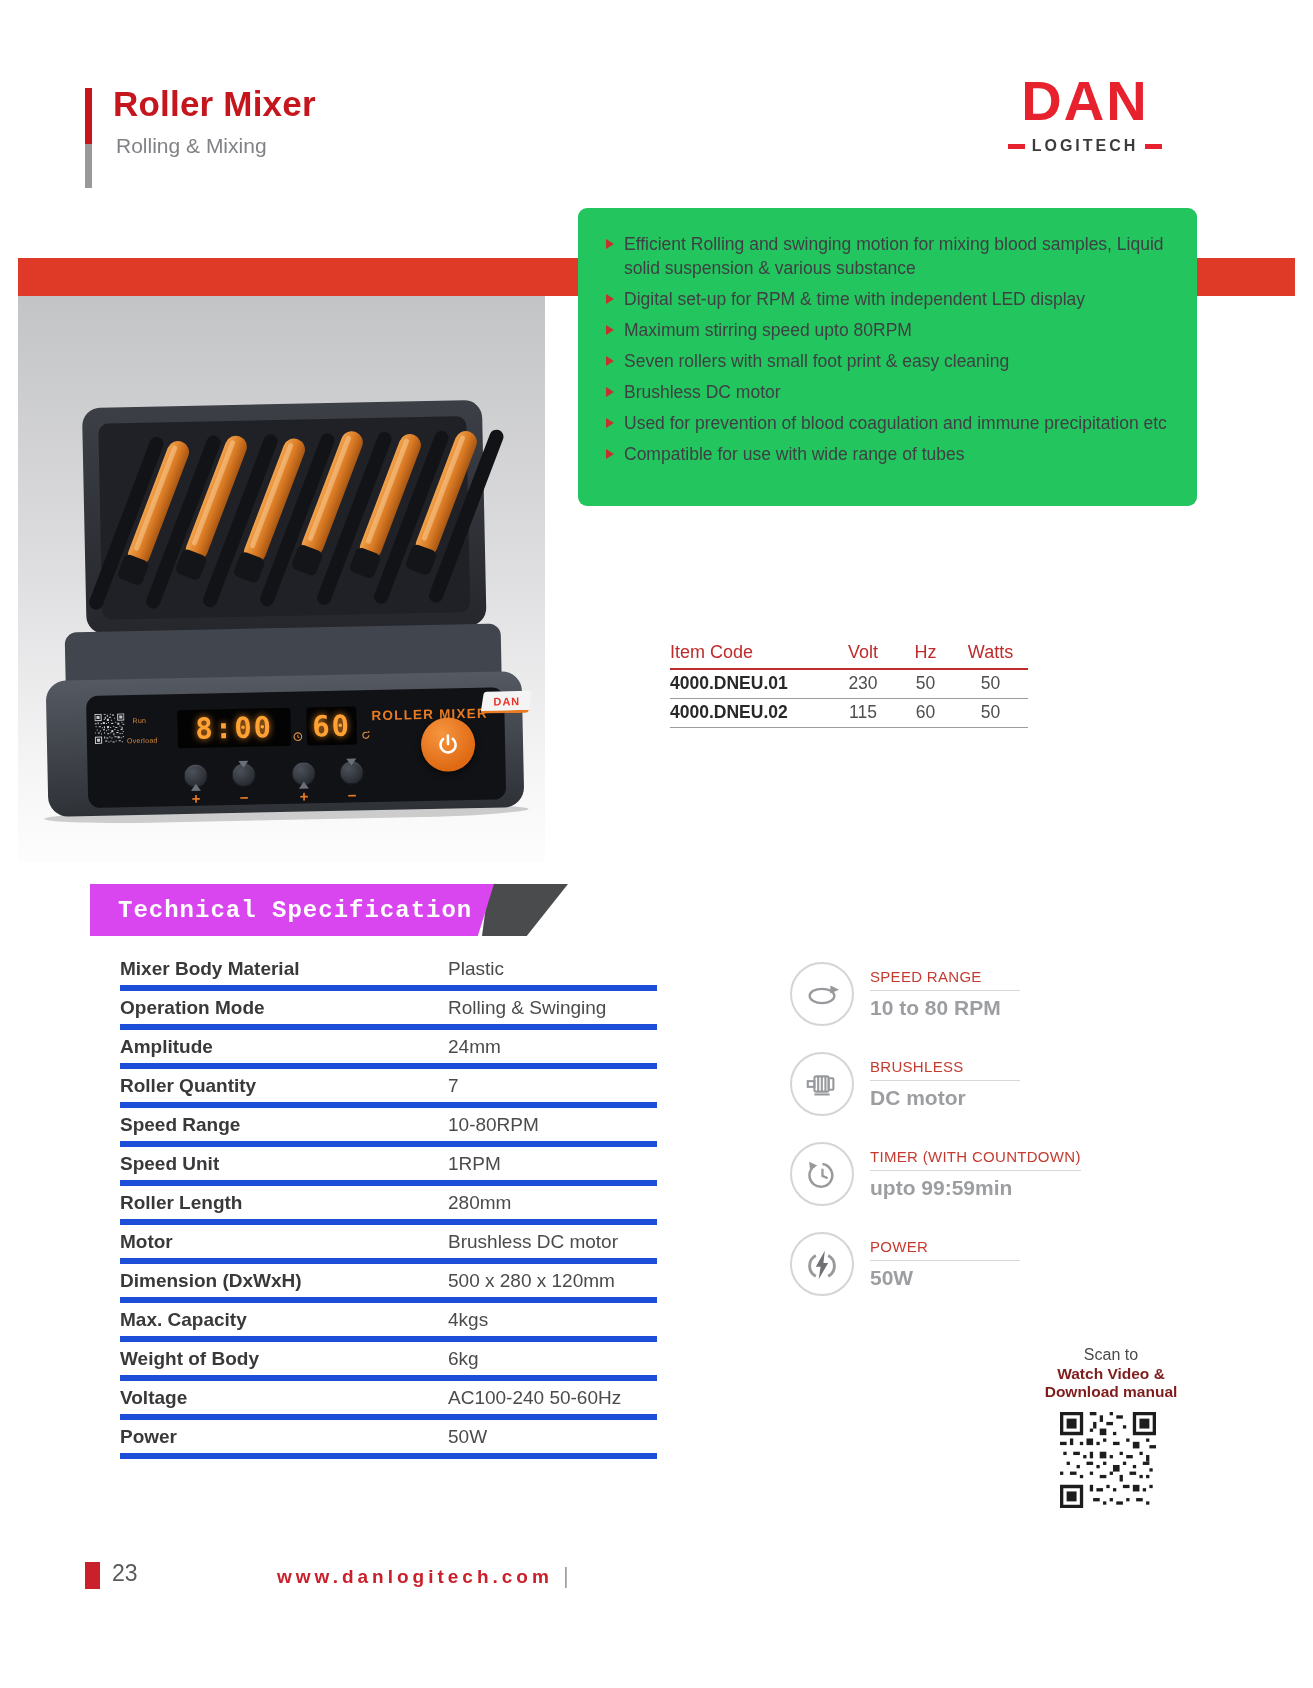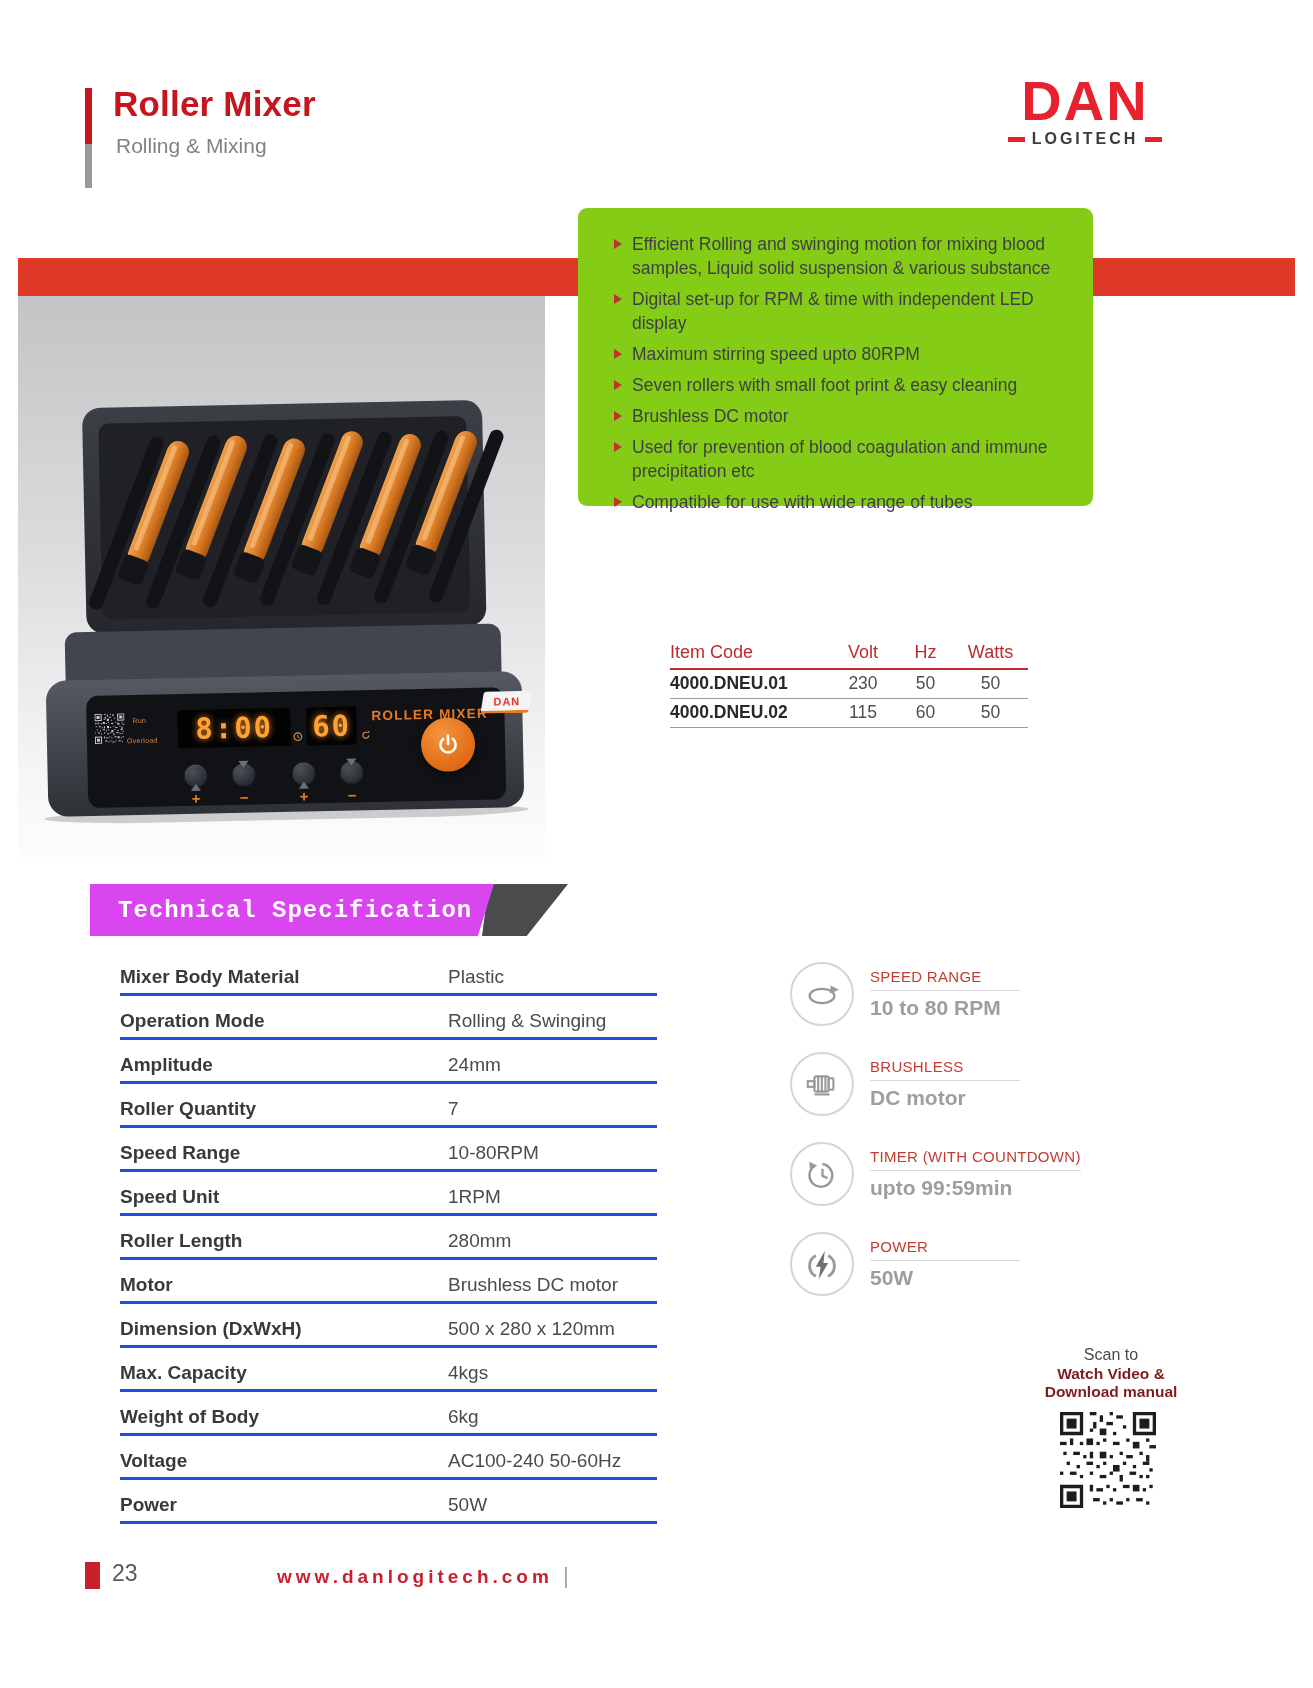--- a/index.html
+++ b/index.html
@@ -15,7 +15,7 @@
 
   .logo { position:absolute; left:1005px; top:74px; width:160px; text-align:center; }
   .logo-brand { font-size:56px; font-weight:900; color:#e8212e; letter-spacing:2px; line-height:.95; font-stretch:condensed; }
-  .logo-sub-row { display:flex; align-items:center; justify-content:center; gap:7px; margin-top:3px; }
+  .logo-sub-row { display:flex; align-items:center; justify-content:center; gap:7px; margin-top:10px; }
   .logo-dash { width:17px; height:5px; background:#e8212e; }
   .logo-sub { font-size:16px; font-weight:700; color:#3b3b3d; letter-spacing:3px; }
 

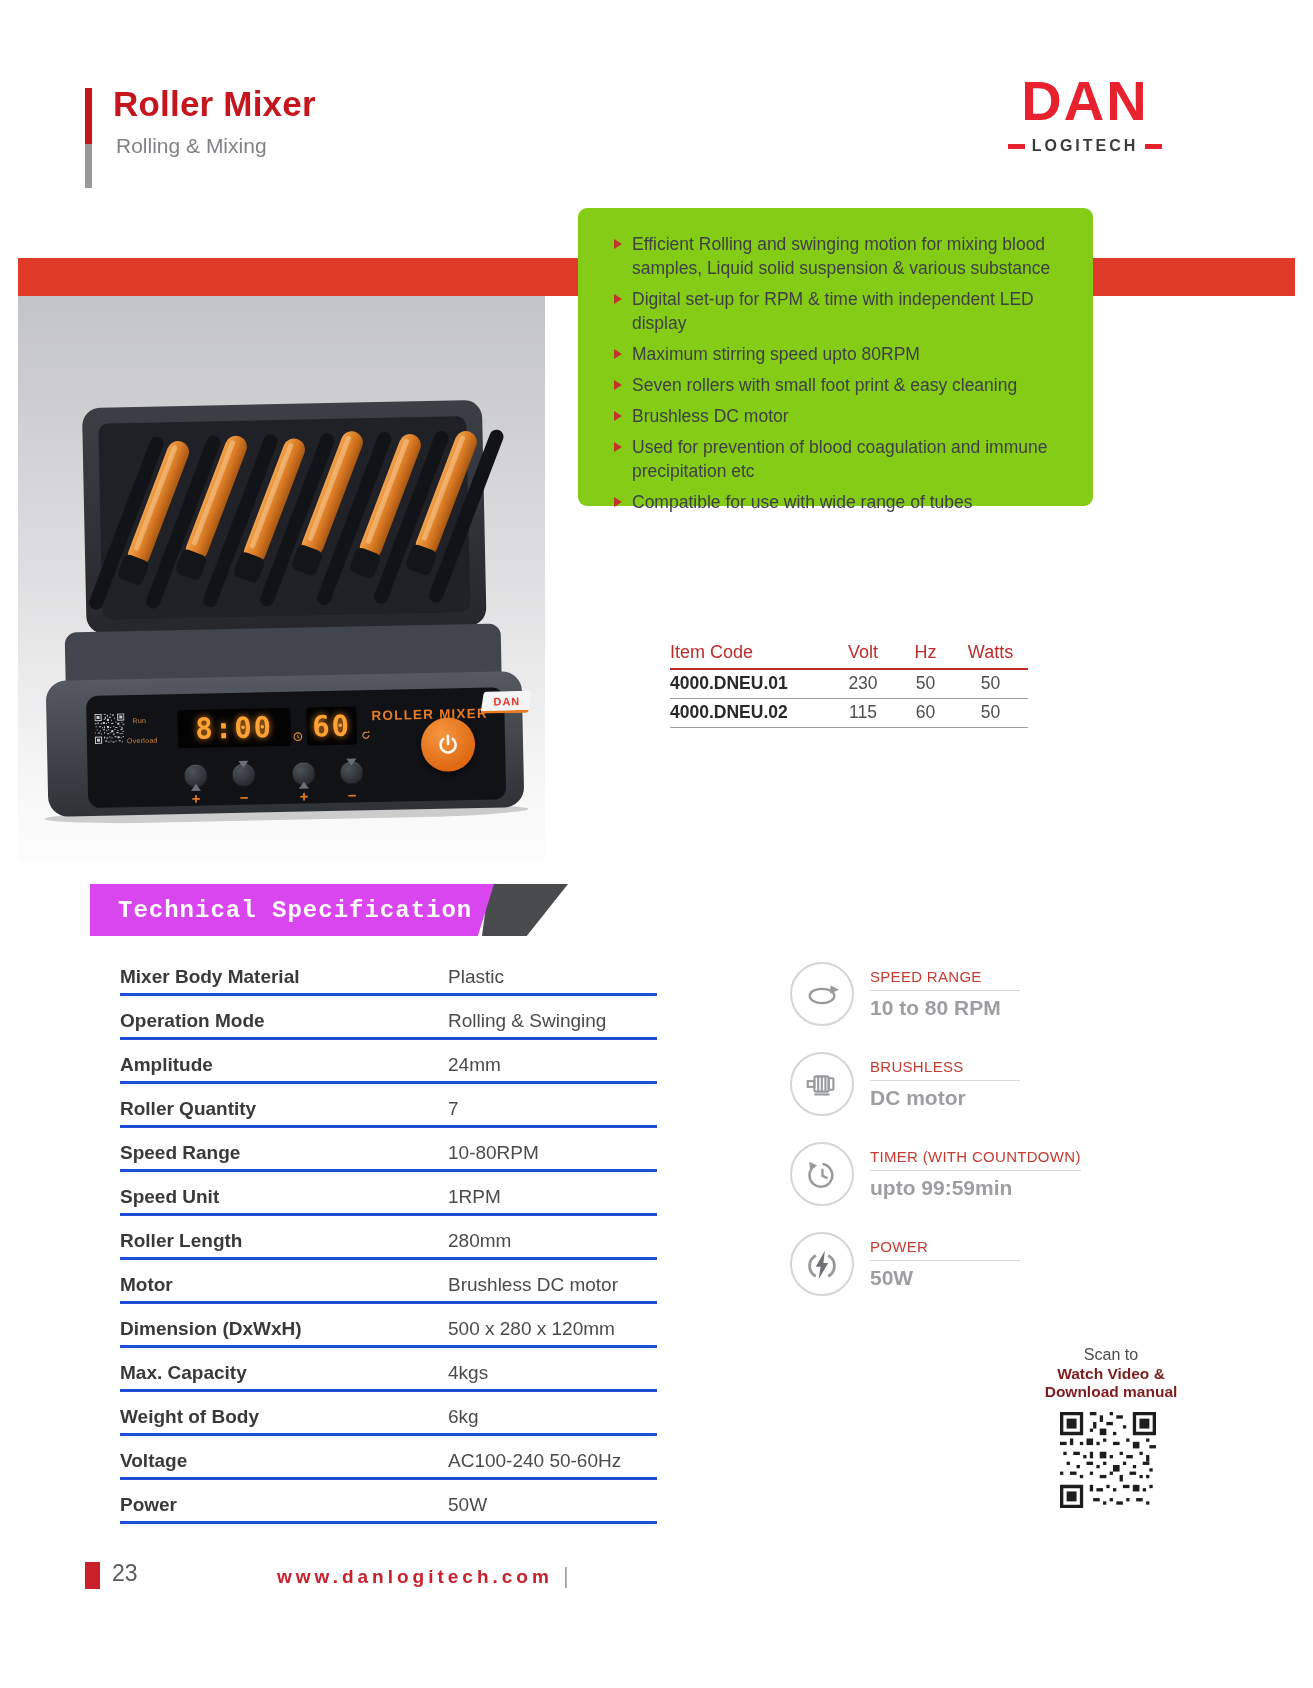--- a/index.html
+++ b/index.html
@@ -25,8 +25,8 @@
     background:linear-gradient(180deg,#c3c4c6 0%,#dcdcde 45%,#f6f6f7 85%,#fdfdfd 100%); z-index:1; }
 
   
-  .features { position:absolute; left:578px; top:208px; width:515px; height:298px; background:#84cc16;
-    border-radius:9px; z-index:2; padding:24px 18px 16px 36px; }
+  .features { position:absolute; left:578px; top:208px; width:619px; height:298px; background:#22c55e;
+    border-radius:9px; z-index:2; padding:24px 18px 16px 28px; }
   .feature { display:flex; margin-bottom:7px; }
   .blt { width:0; height:0; border-top:5px solid transparent; border-bottom:5px solid transparent;
     border-left:8px solid #c2332c; margin:7px 10px 0 0; flex:none; }

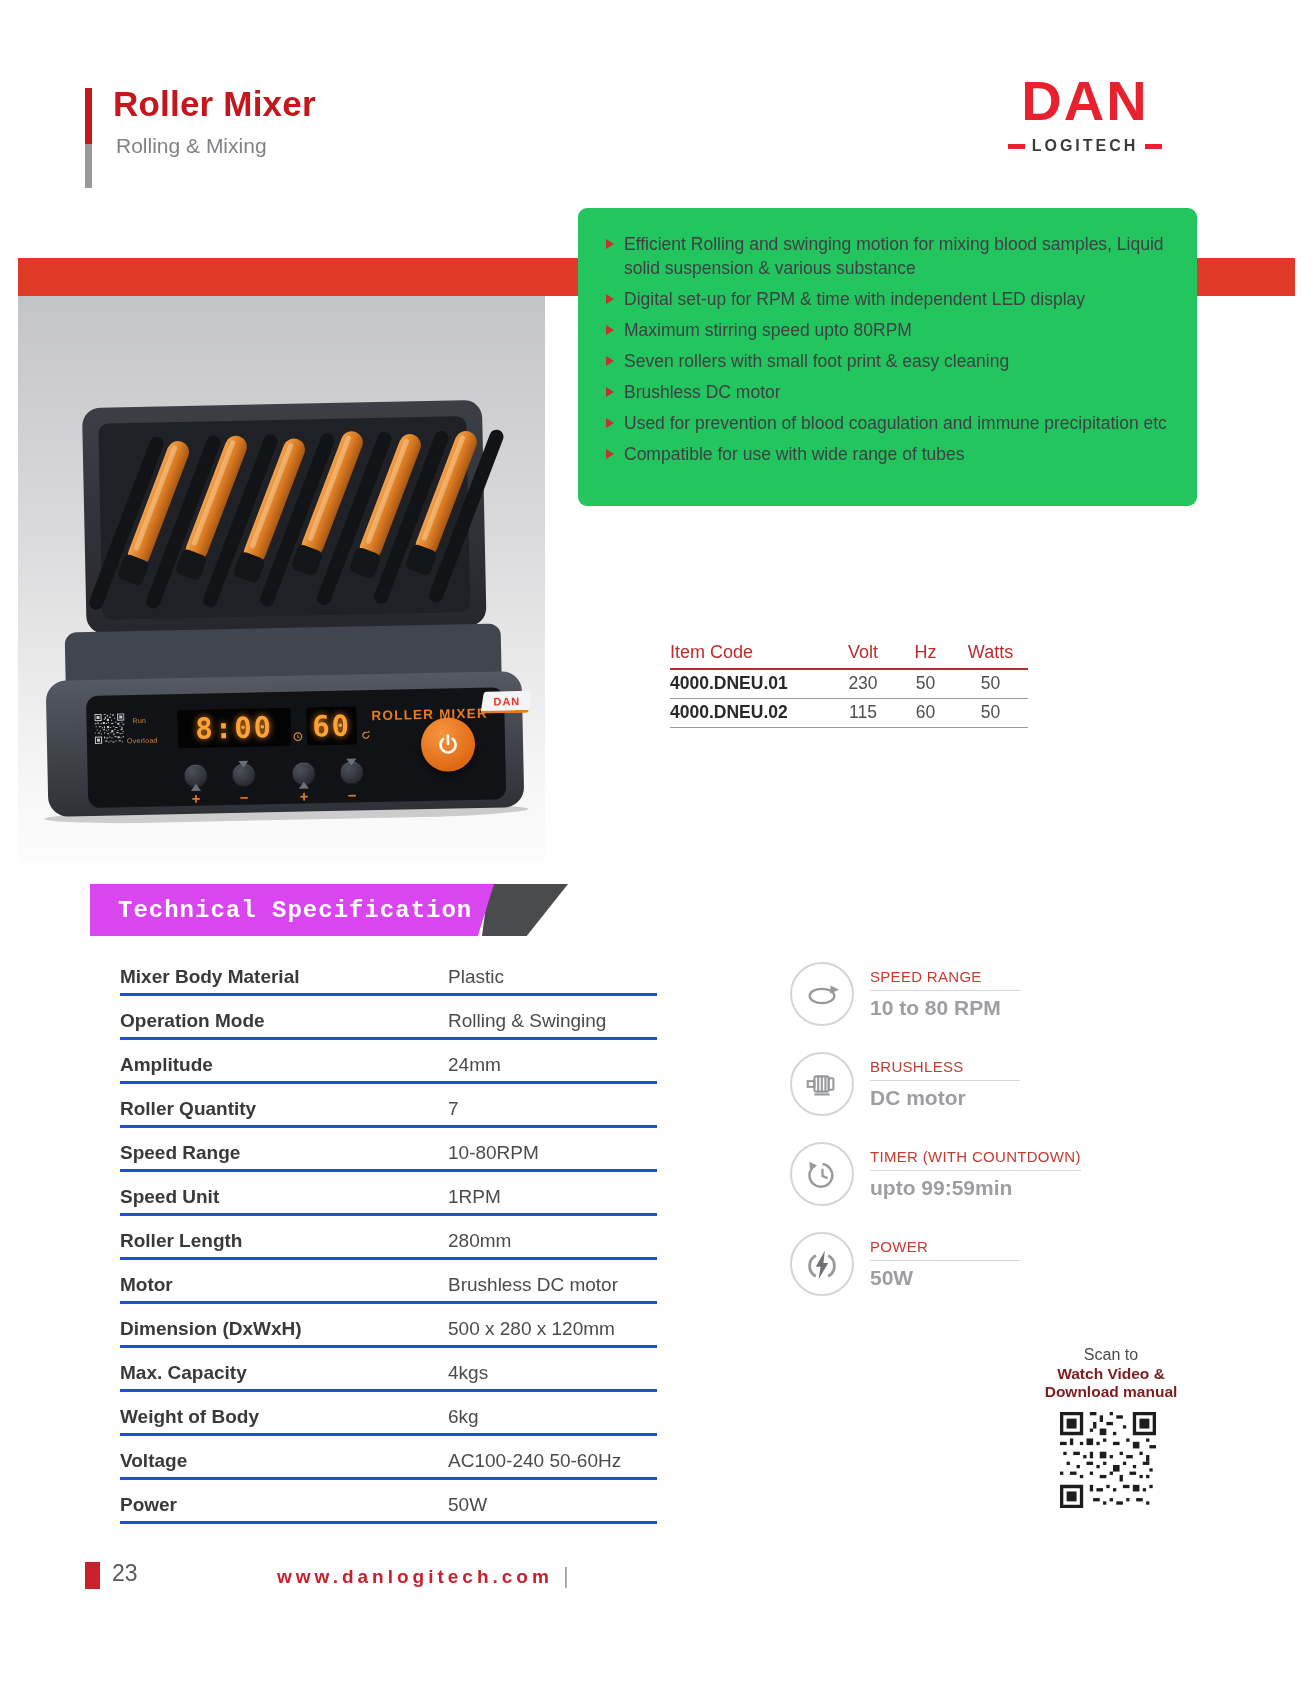--- a/index.html
+++ b/index.html
@@ -76,7 +76,7 @@
   
   .spec-table { position:absolute; left:120px; top:952px; width:537px; z-index:2; }
   .spec-row { display:grid; grid-template-columns:328px auto; align-items:baseline;
-    padding:6px 0 5px; border-bottom:3px solid #1d4ed8;margin-top:8px; }
+    padding:6px 0 5px; border-bottom:6px solid #1d4ed8; }
   .spec-label { font-size:19px; font-weight:700; color:#39393b; }
   .spec-value { font-size:19px; color:#4b4b4d; }
 

